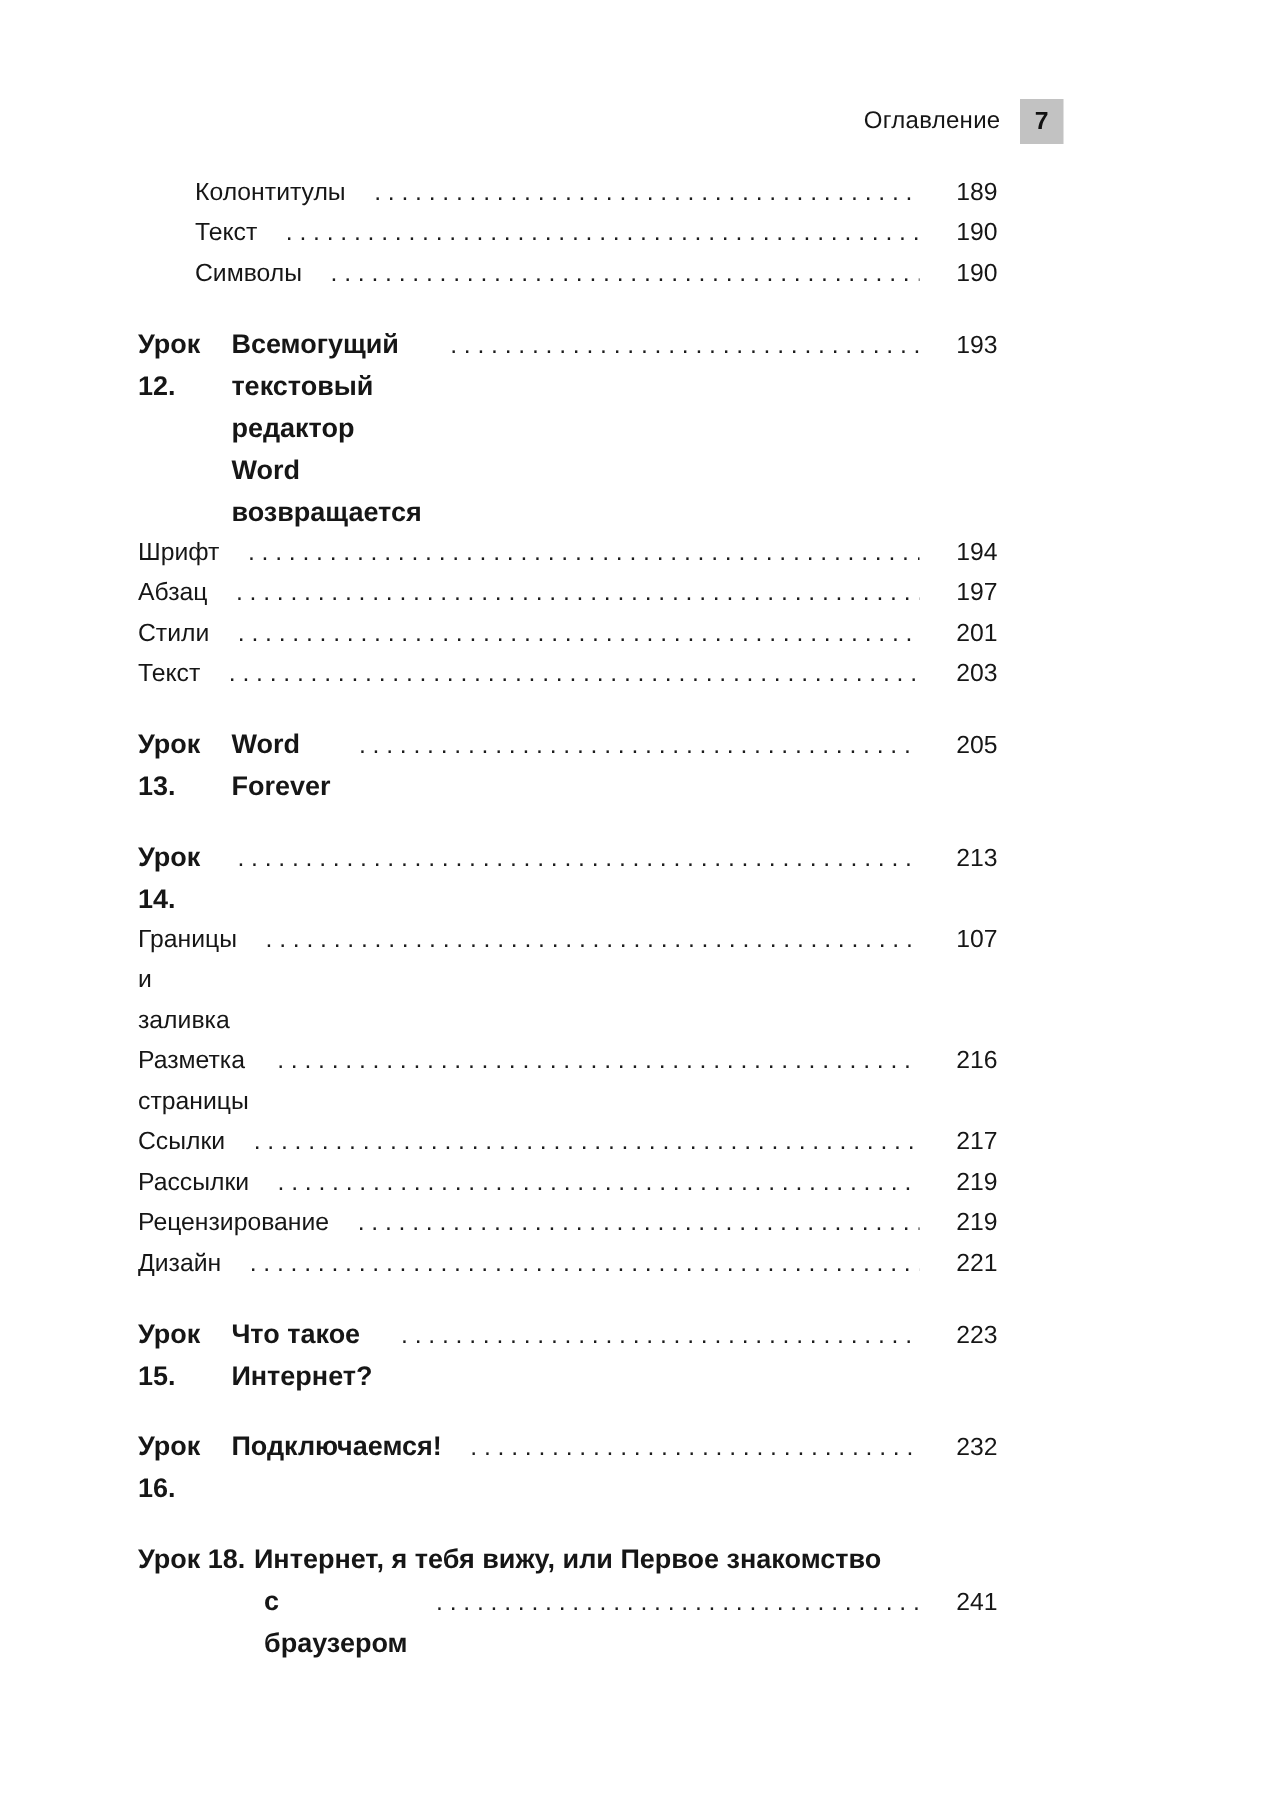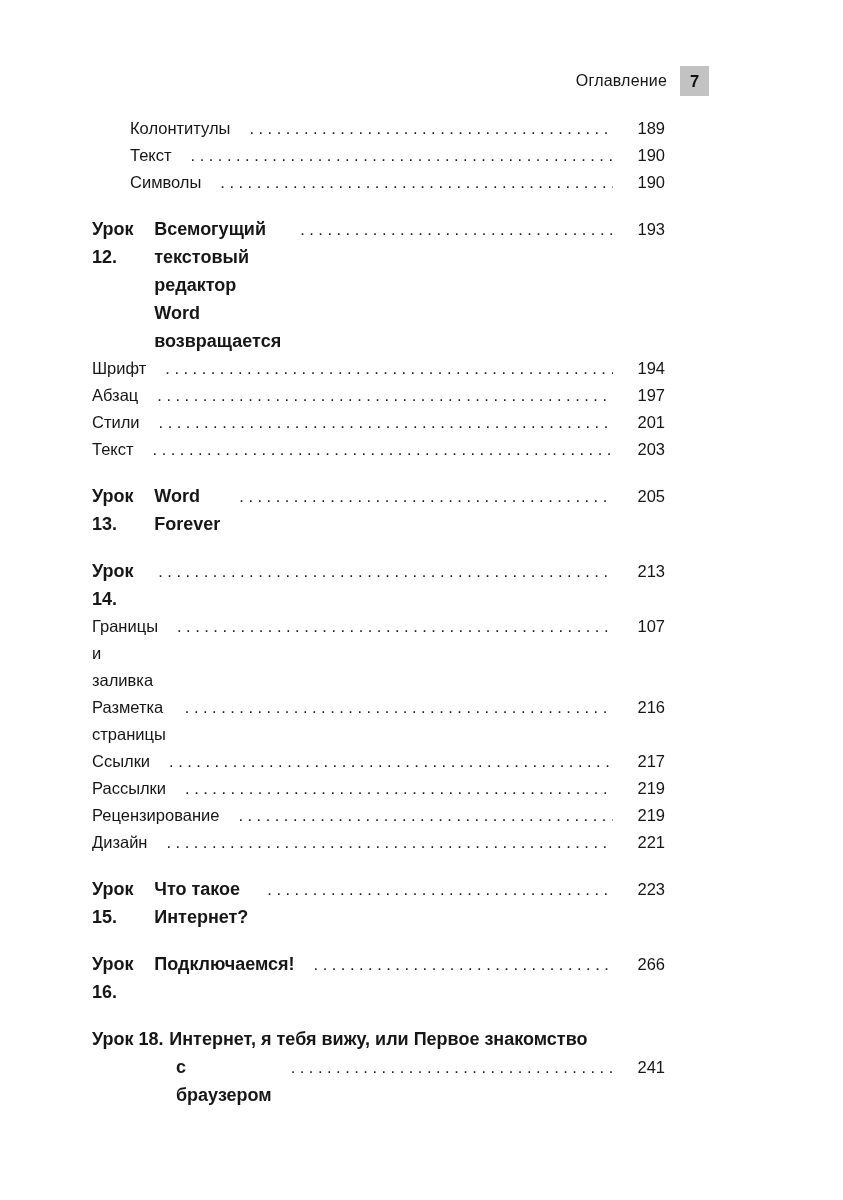--- a/index.html
+++ b/index.html
@@ -228,7 +228,7 @@
           <span class="prefix">Урок 16.</span>
           <span class="title">Подключаемся!</span>
           <span class="dots"></span>
-          <span class="pagenum">266</span>
+          <span class="pagenum">232</span>
         </div>
       </div>
       <div class="entry lesson twoline">

